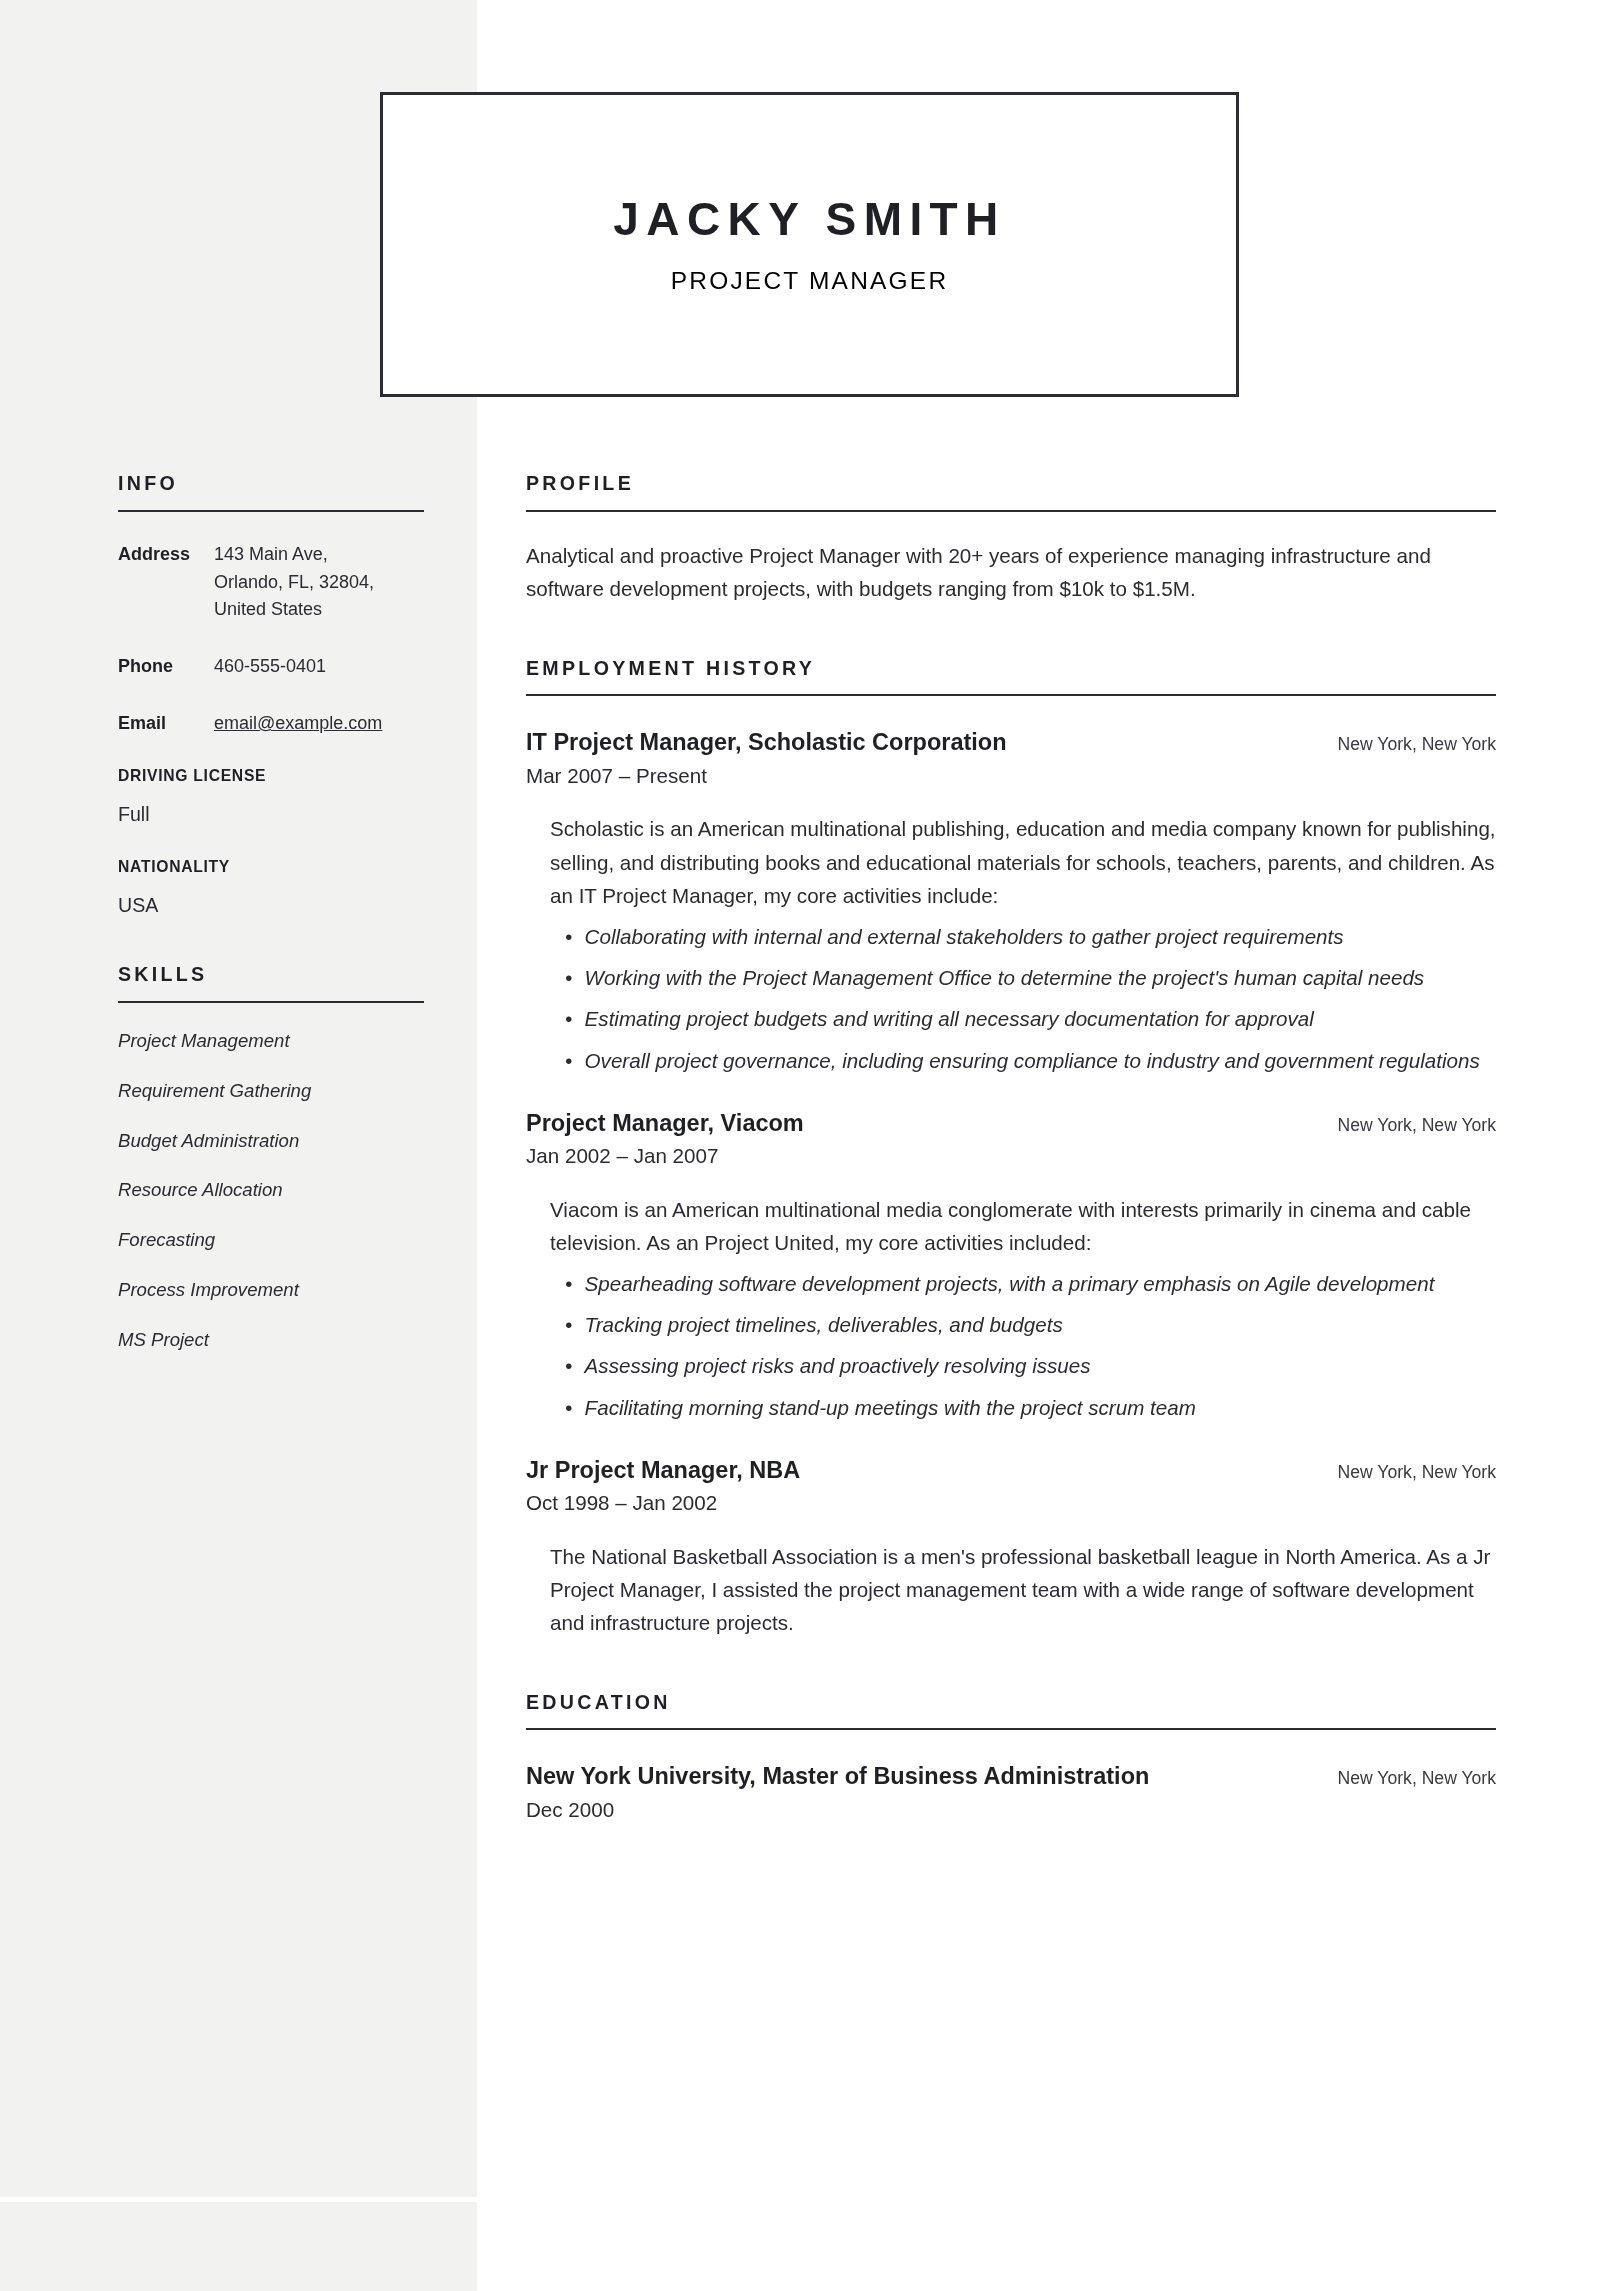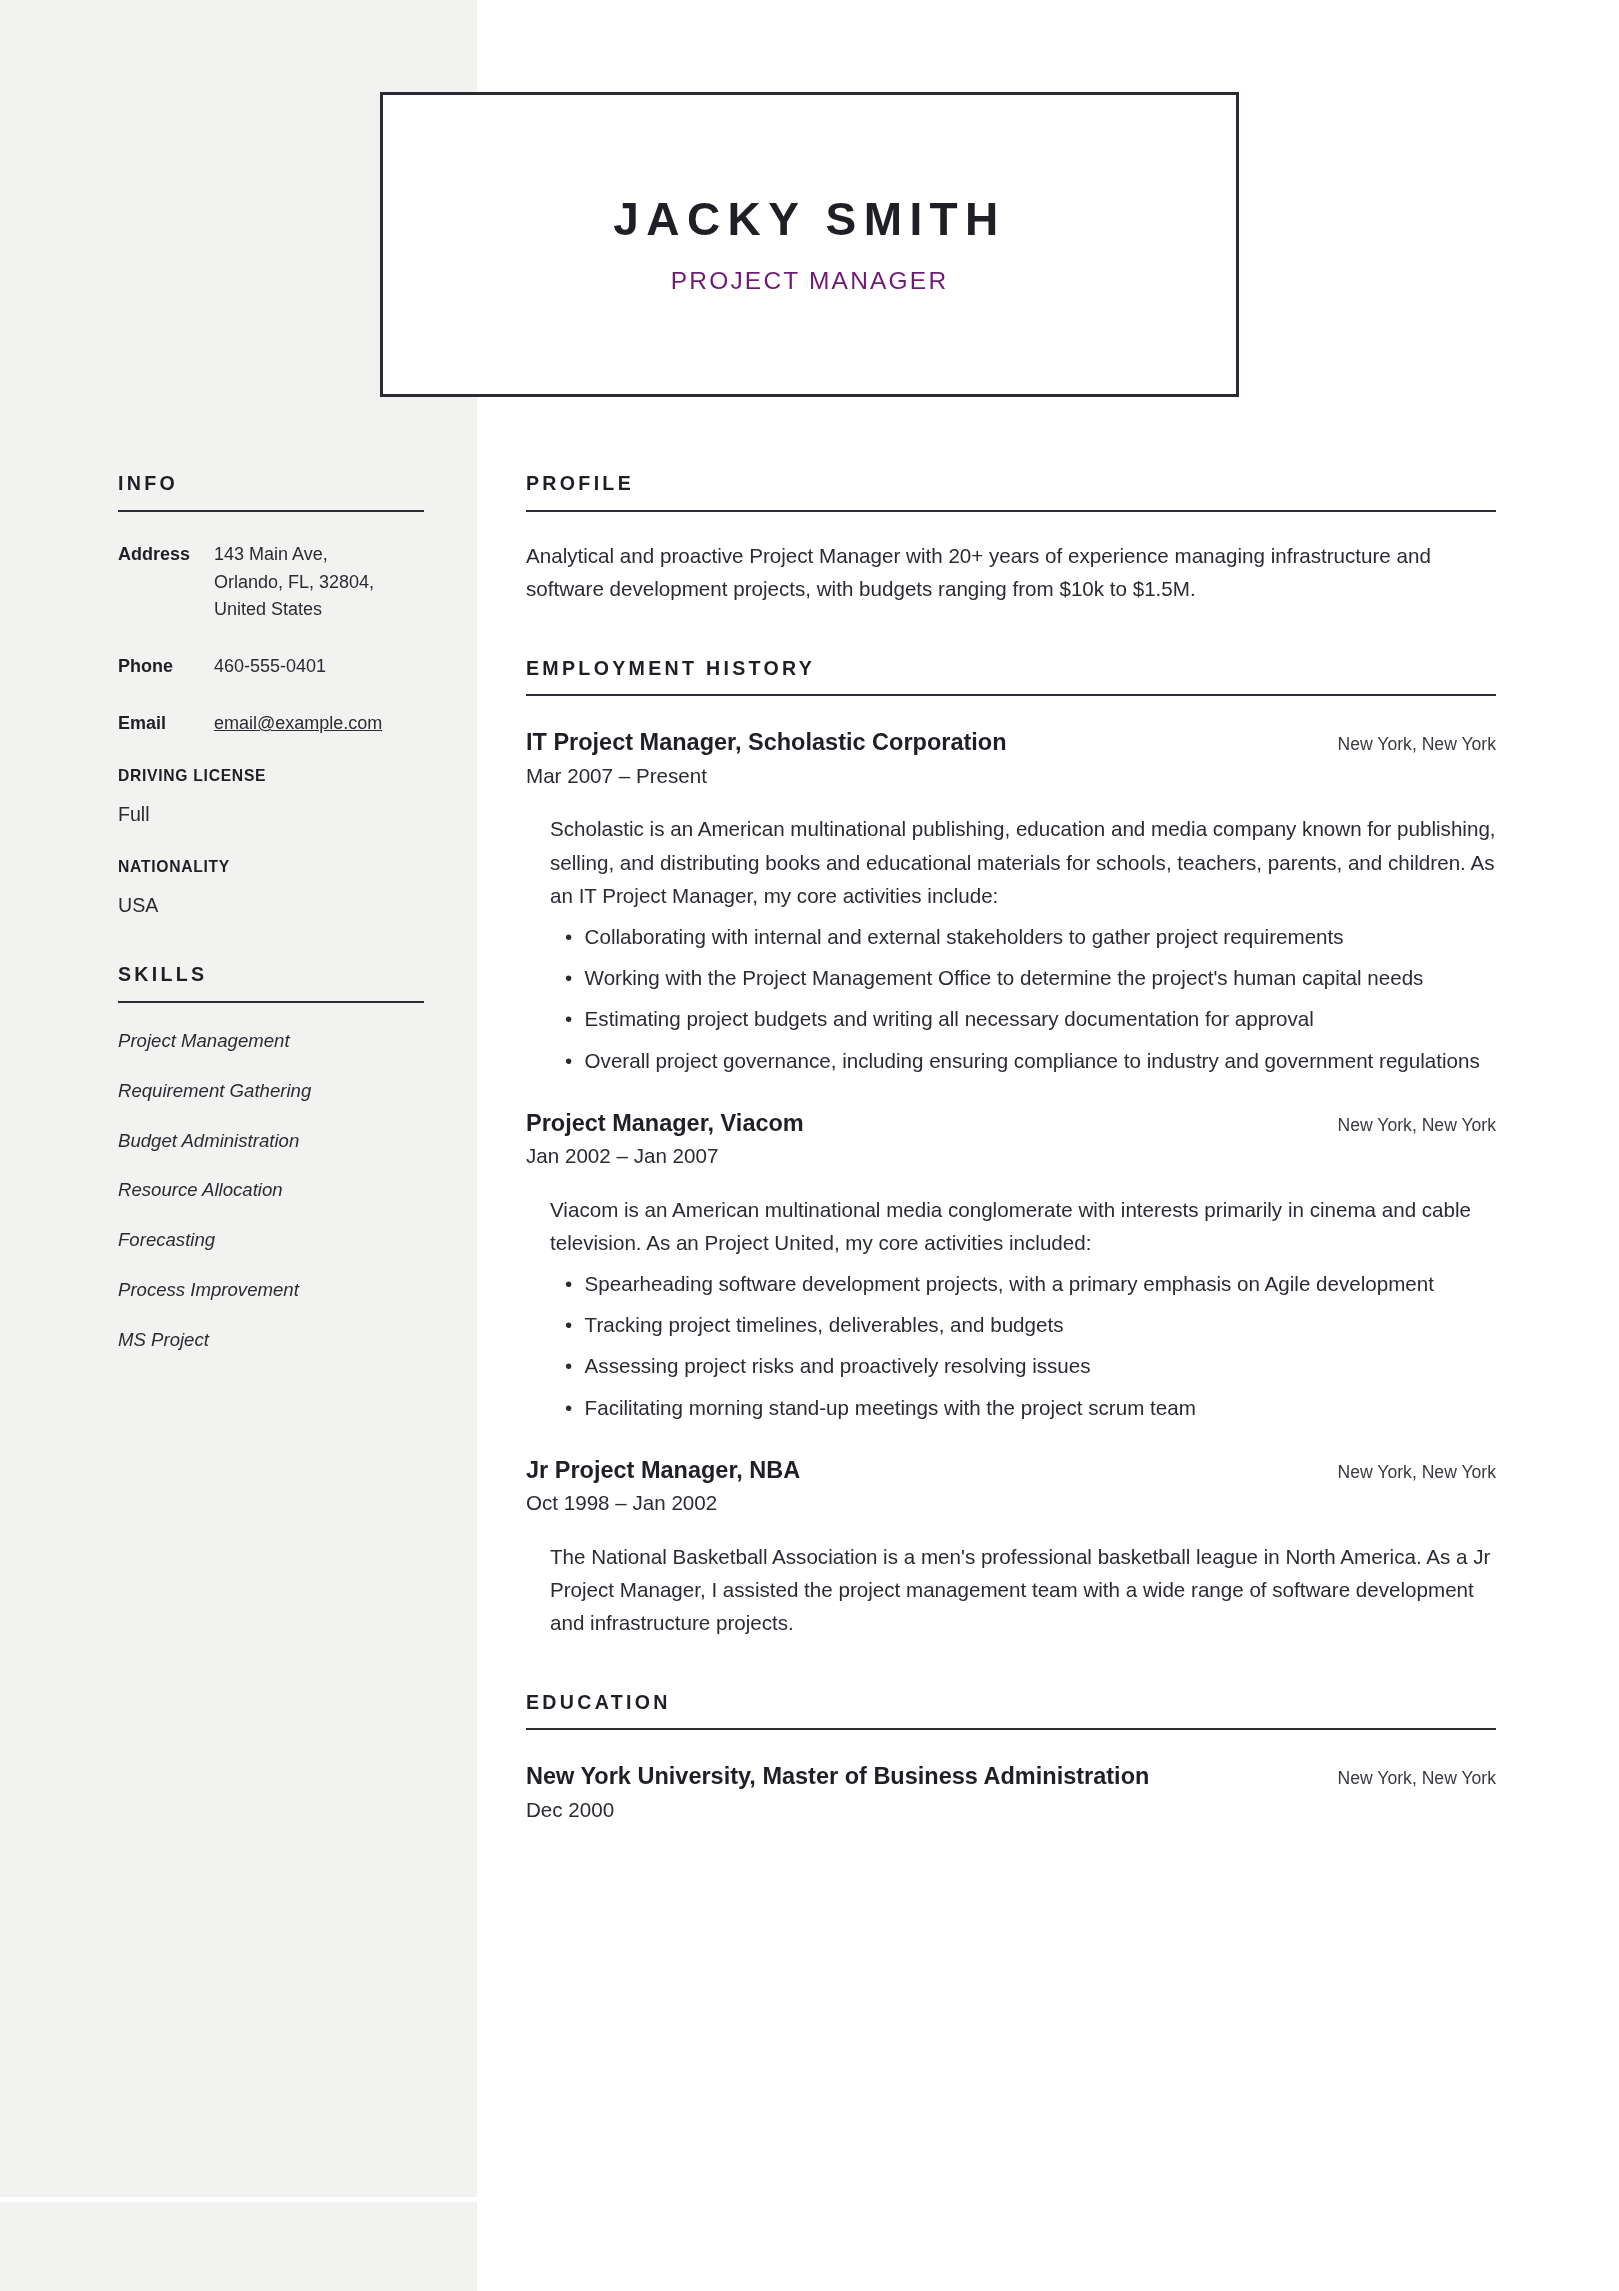--- a/index.html
+++ b/index.html
@@ -62,7 +62,7 @@
     margin-top:21.6px;
     font-size:24.5px;
     letter-spacing:2.2px;
-    color:#701a75;
+    color:#000000;
     font-weight:400;
     text-align:center;
   }

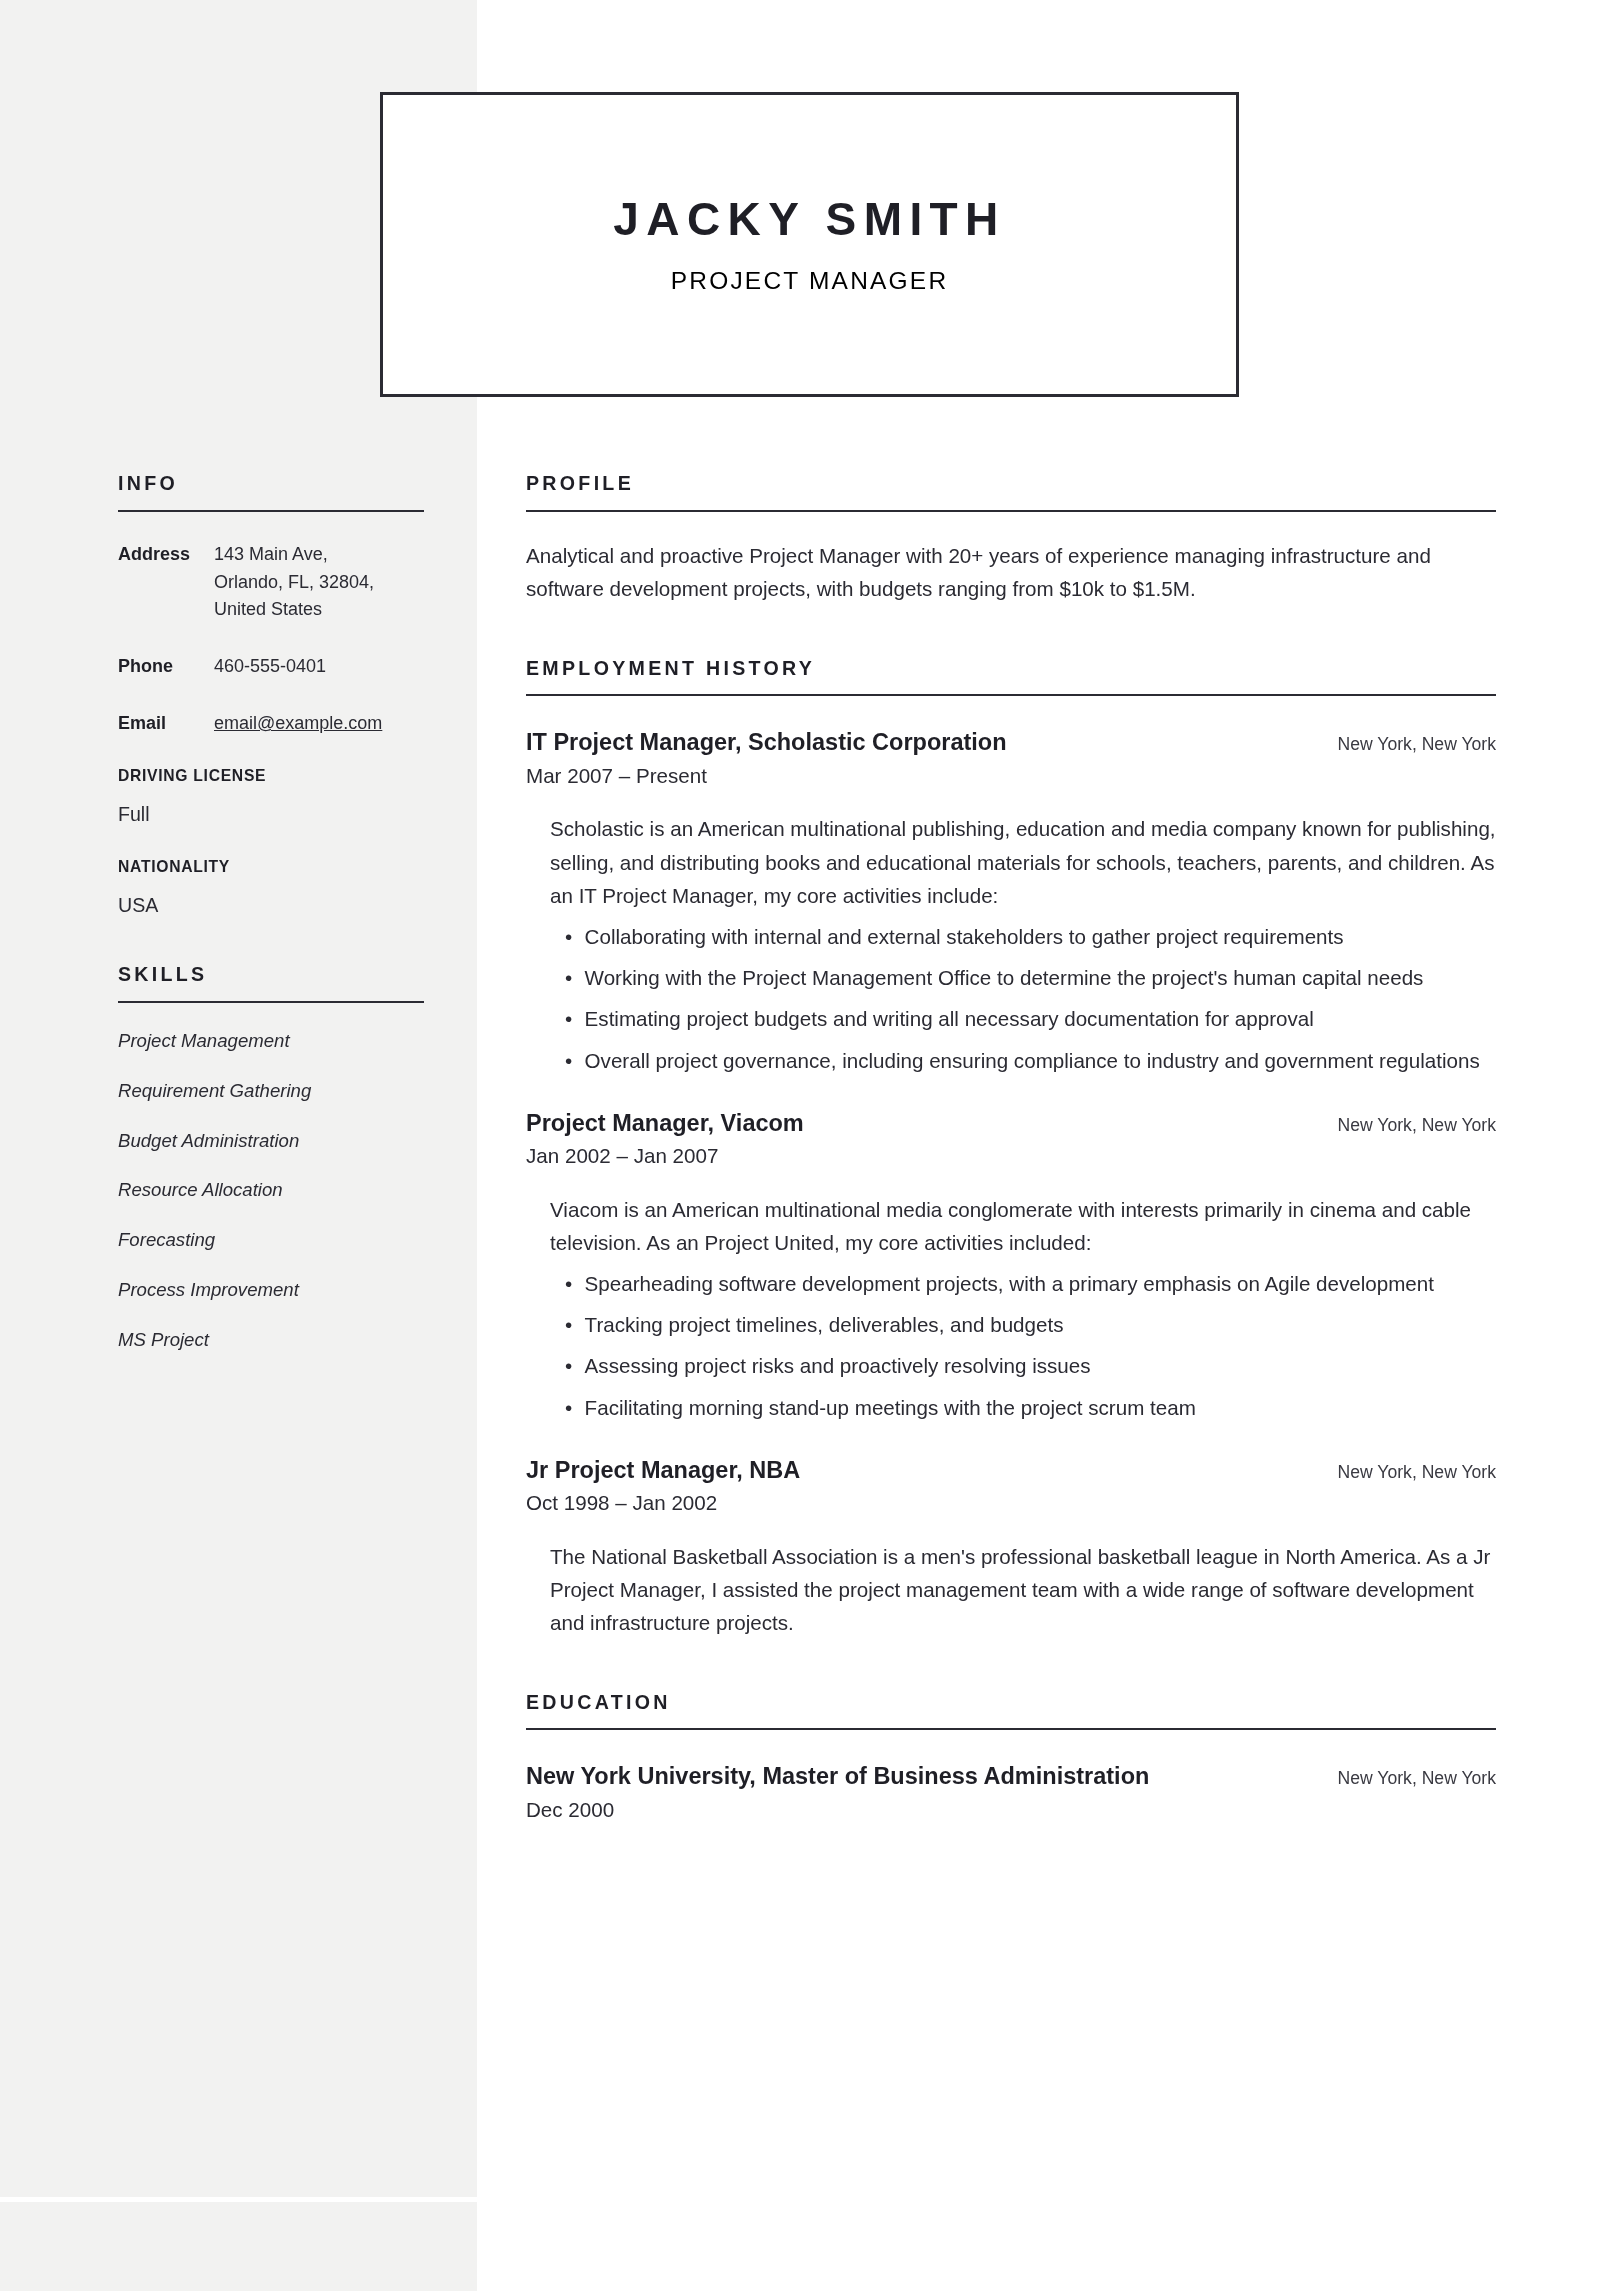--- a/index.html
+++ b/index.html
@@ -199,6 +199,7 @@
     color:#2b2b33;
     margin-top:7.8px;
     padding-left:19.6px;
+    font-style:italic;
   }
   .entry-bullets li::before {
     content:"\2022";

